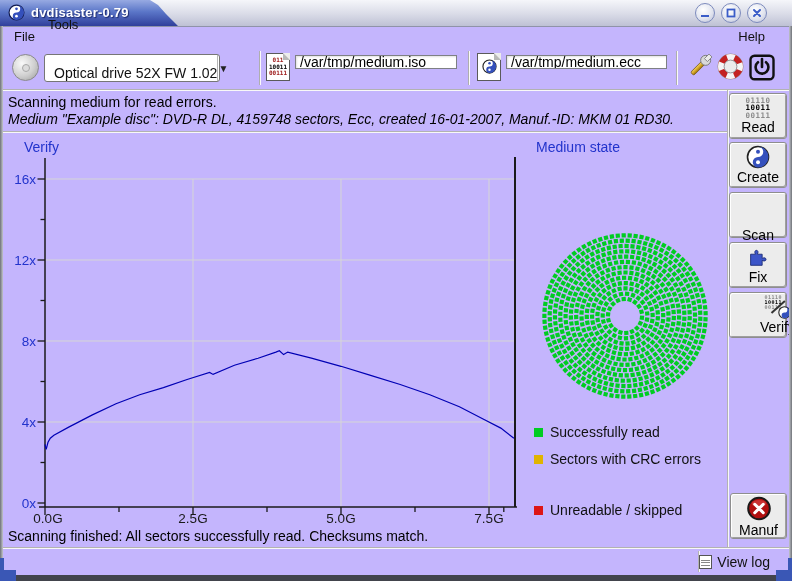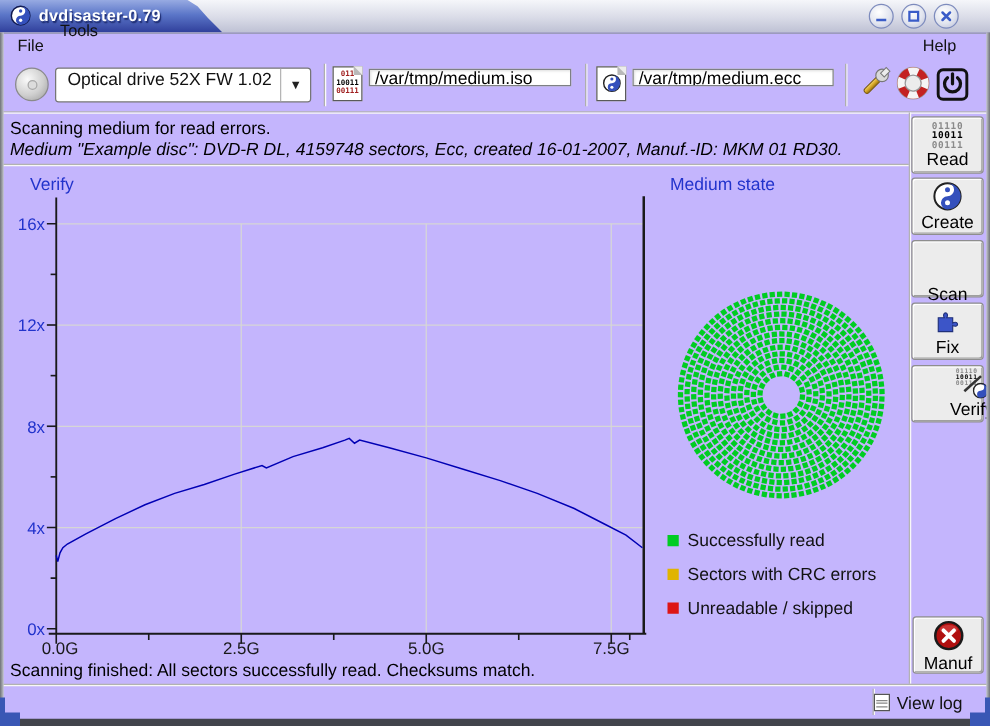--- a/index.html
+++ b/index.html
@@ -25,8 +25,8 @@
   
   .menu-item{position:absolute;height:20px;line-height:20px;font-size:13px;padding:0 5px;}
   .vsep-t{position:absolute;width:0;height:34px;border-left:1px solid #aeaeae;border-right:1px solid #fafafa;}
-  .combo{position:absolute;left:44px;top:54px;width:205px;height:28px;background:#fff;
-    border:1px solid #767676;border-radius:3px;box-sizing:border-box;display:flex;align-items:flex-start;
+  .combo{position:absolute;left:44px;top:54px;width:176px;height:28px;background:#fff;
+    border:1px solid #767676;border-radius:3px;box-sizing:border-box;display:flex;align-items:flex-end;
     box-shadow:inset 0 1px 0 #fff;}
   .combo-text{flex:1;font-size:14px;padding-left:9px;white-space:nowrap;}
   .combo-arrow{width:23px;align-self:stretch;border-left:1px solid #b5b5b5;display:flex;

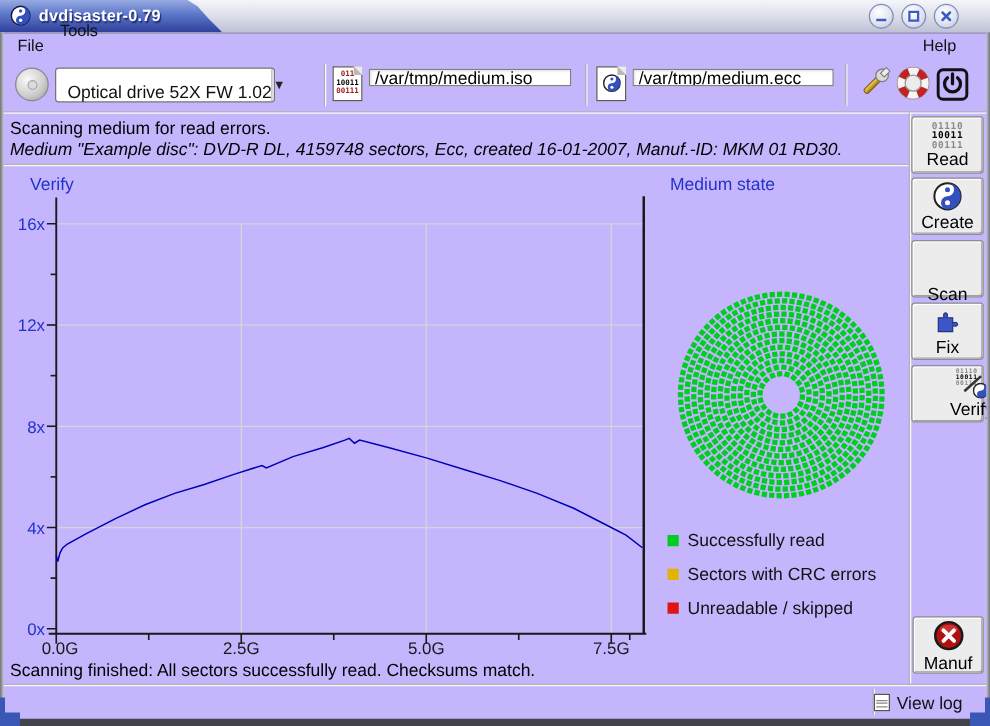--- a/index.html
+++ b/index.html
@@ -910,7 +910,7 @@
     <span class="legend-swatch" style="background: rgb(224, 180, 0);"></span>
     <span>Sectors with CRC errors</span>
   </div>
-  <div class="legend-row" style="top:478px;">
+  <div class="legend-row" style="top:502px;">
     <span class="legend-swatch" style="background: rgb(221, 21, 21);"></span>
     <span>Unreadable / skipped</span>
   </div>

